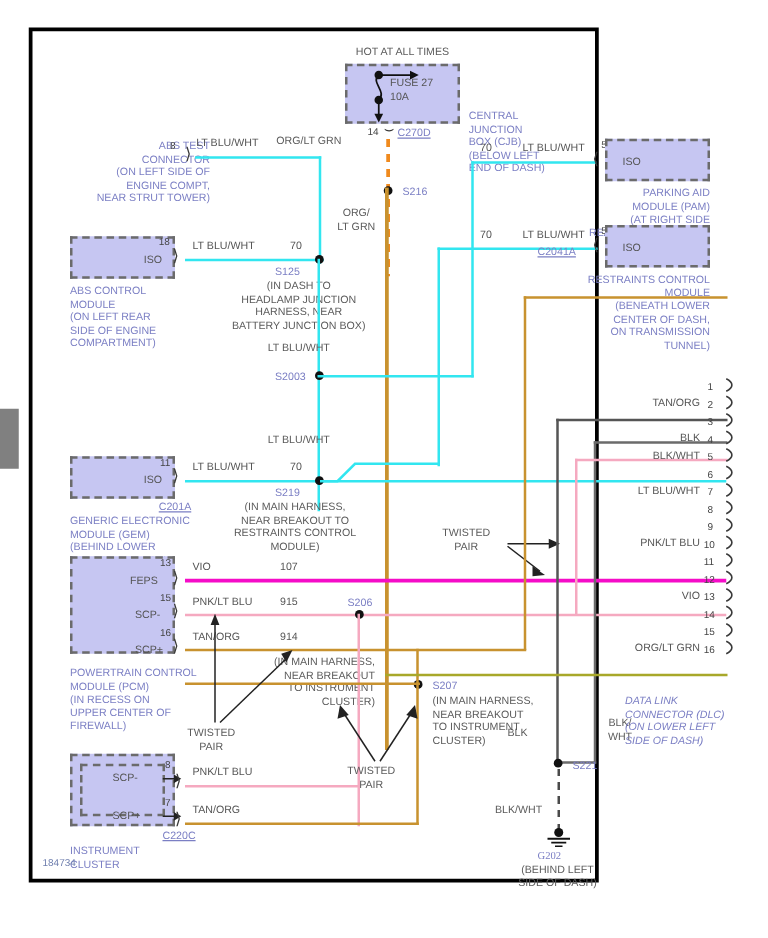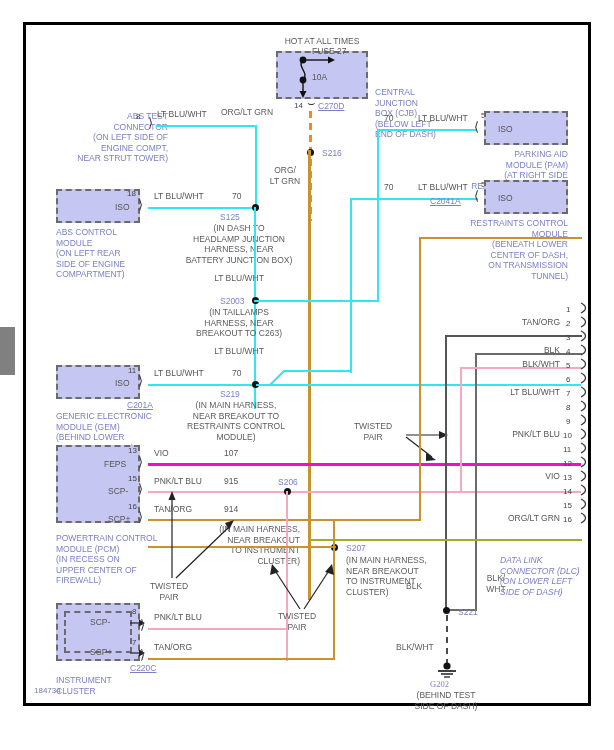--- a/index.html
+++ b/index.html
@@ -7,7 +7,7 @@
   #page{position:relative;width:614px;height:750px;background:#ffffff;overflow:hidden;}
 
   
-  #frame{position:absolute;left:23px;top:22px;width:568px;height:684px;
+  #frame{position:absolute;left:23px;top:22px;width:456px;height:684px;
          border:3px solid #000000;background:#ffffff;box-sizing:border-box;}
 
   

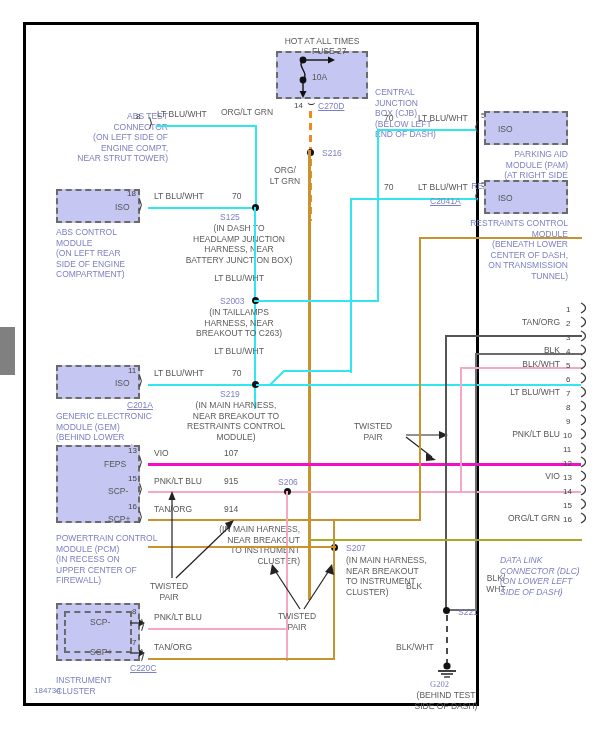--- a/index.html
+++ b/index.html
@@ -67,7 +67,7 @@
       <line x1="27" y1="29" x2="27" y2="42" stroke="#111" stroke-width="1.4"></line>
       <polygon points="23.5,40 27,47 30.5,40" fill="#111"></polygon>
     </svg>
-    <div class="txt dark" style="left:286px;top:21px;">FUSE 27</div>
+    <div class="txt dark" style="left:286px;top:36px;">FUSE 27</div>
     <div class="txt dark" style="left:286px;top:47px;">10A</div>
     <div class="txt blue lft" style="left:349px;top:26px;width:120px;margin-top:36px;">CENTRAL
 JUNCTION

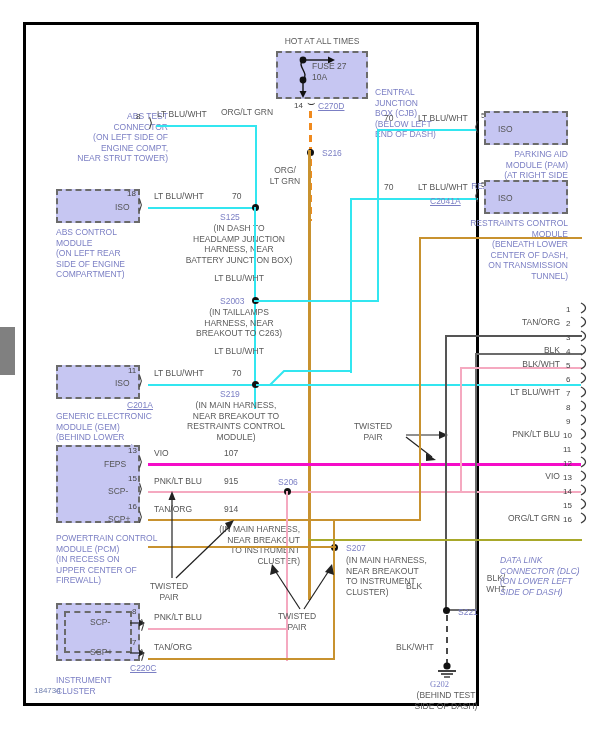--- a/index.html
+++ b/index.html
@@ -126,9 +126,6 @@
 
     <div class="dot" style="left:226px;top:272px;"></div>
     <div class="ref" style="left:194px;top:271px;text-align:right;">S2003</div>
-    <div class="txt cen" style="left:152px;top:282px;width:122px;">(IN TAILLAMPS
-HARNESS, NEAR
-BREAKOUT TO C263)</div>
     <div class="txt cen" style="left:152px;top:321px;width:122px;">LT BLU/WHT</div>
 
     <div class="hline" style="left:228px;top:275px;width:125px;background:#32e6f0;"></div>

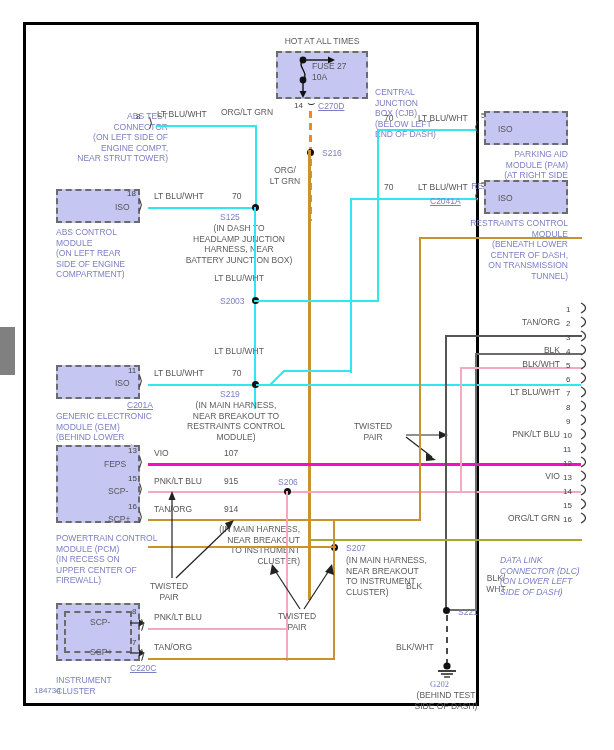--- a/index.html
+++ b/index.html
@@ -302,7 +302,7 @@
       <line x1="10" y1="16" x2="16" y2="16" stroke="#111" stroke-width="1.2"></line>
     </svg>
     <div class="ref" style="left:404px;top:654px;font-family:Liberation Serif, serif;">G202</div>
-    <div class="txt cen" style="left:362px;top:665px;width:116px;">(BEHIND TEST
+    <div class="txt cen" style="left:362px;top:665px;width:116px;">(BEHIND LEFT
 SIDE OF DASH)</div>
 
     <div class="hline" style="left:282px;top:514px;width:274px;background:#a8a82a;height:2px;"></div>

